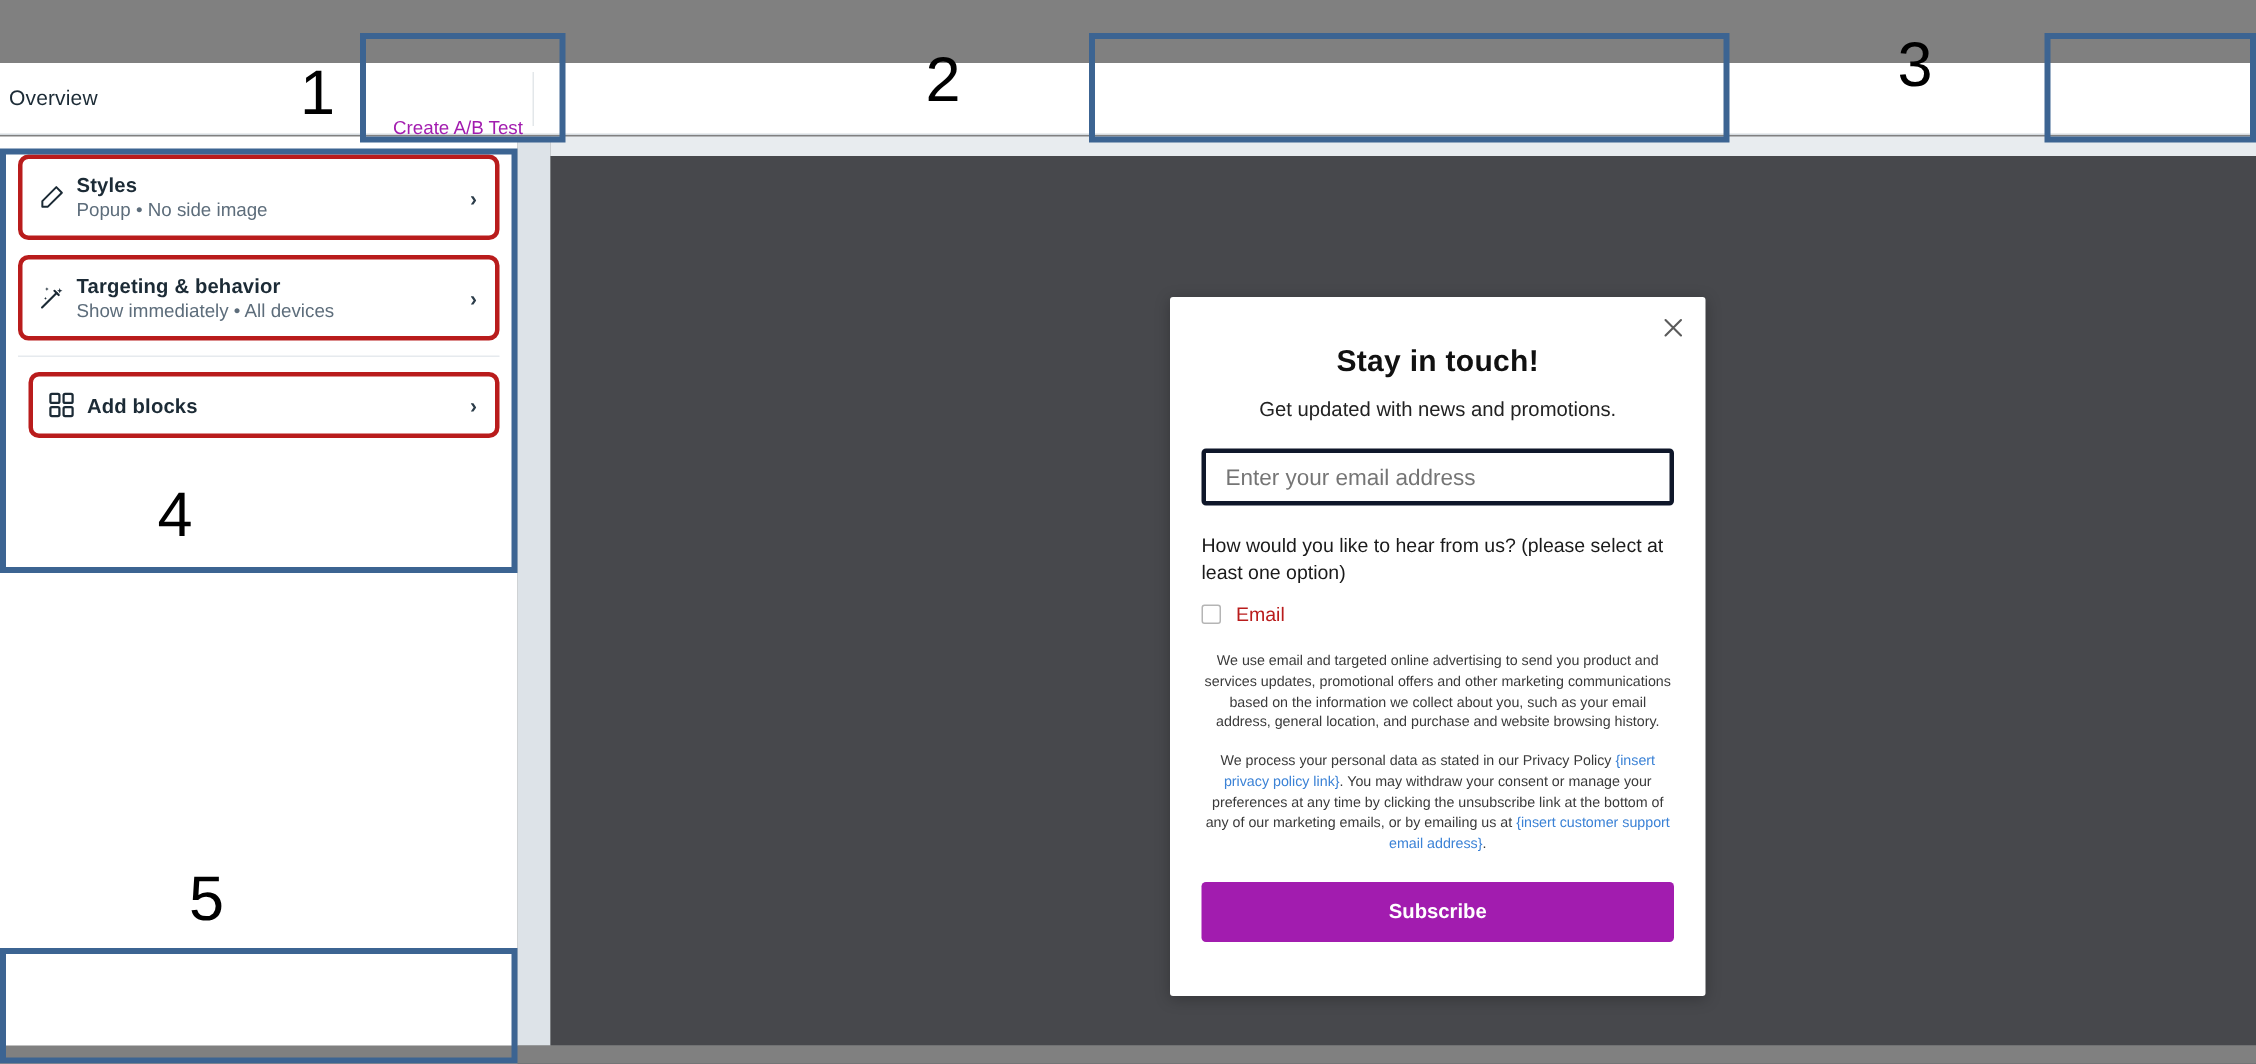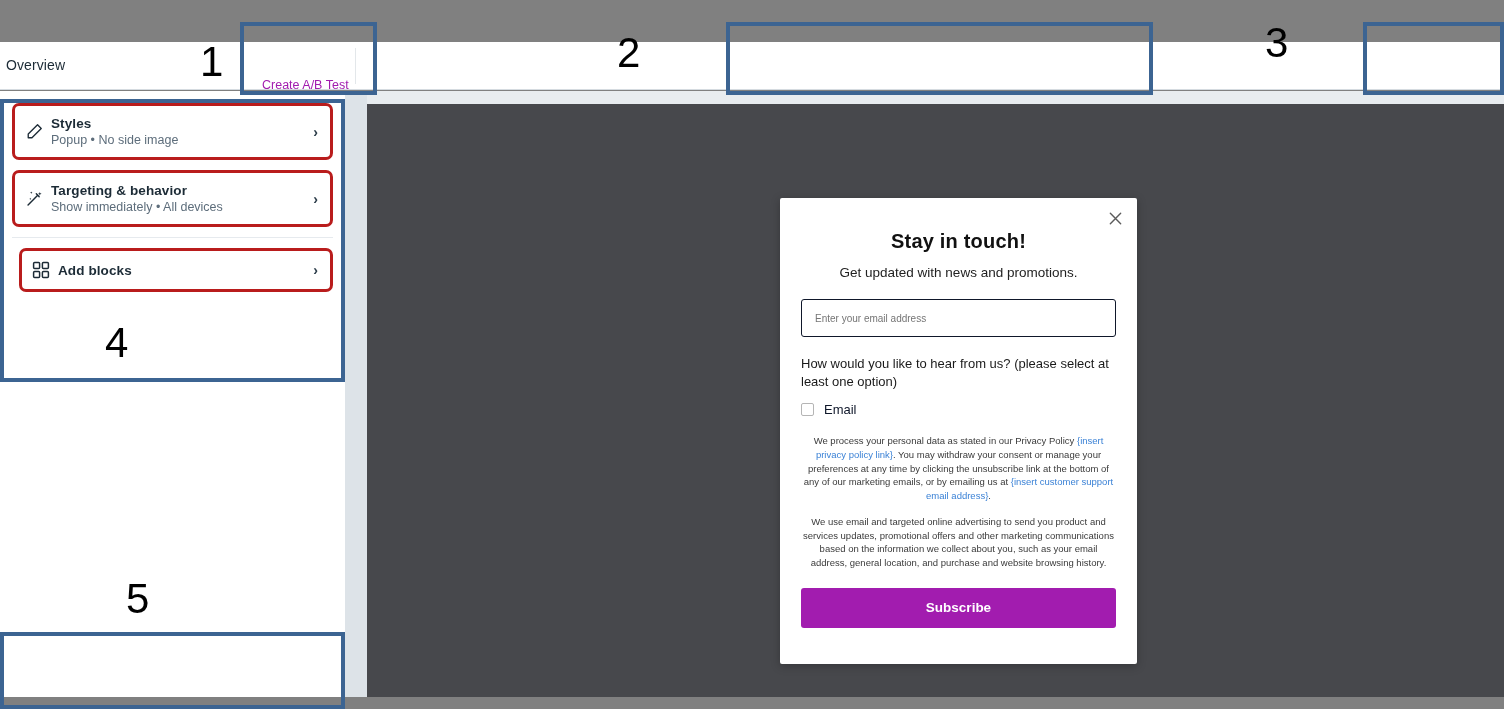--- a/index.html
+++ b/index.html
@@ -147,8 +147,8 @@
   }
   .email-input {
     margin-top: 19px; width: 100%; height: 38px;
-    border: 1px solid #0f172a; border-radius: 3px;
-    padding: 0 13px; font-size: 10px; color: #8d8d8d;
+    border: 3px solid #0f172a; border-radius: 3px;
+    padding: 0 13px; font-size: 15px; color: #8d8d8d;
     font-family: "Liberation Sans", sans-serif;
     background: #fff; outline: none;
   }

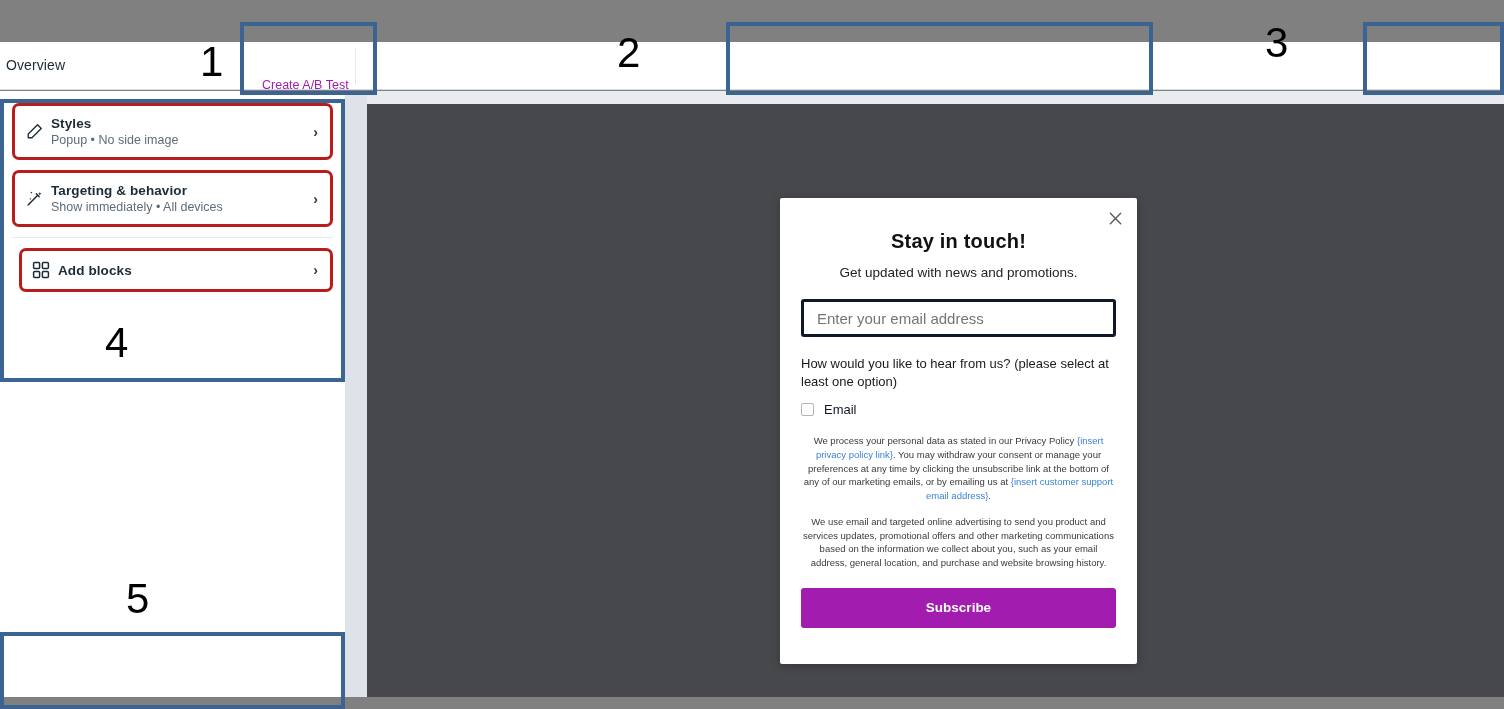--- a/index.html
+++ b/index.html
@@ -157,7 +157,7 @@
   }
   .cb-row {
     display: flex; align-items: center; gap: 10px; margin-top: 12px;
-    font-size: 13px; color: #0f172a;
+    font-size: 13px; color: #b91c1c;
   }
   .cb-row + .cb-row { margin-top: 7px; }
   .cb-box {

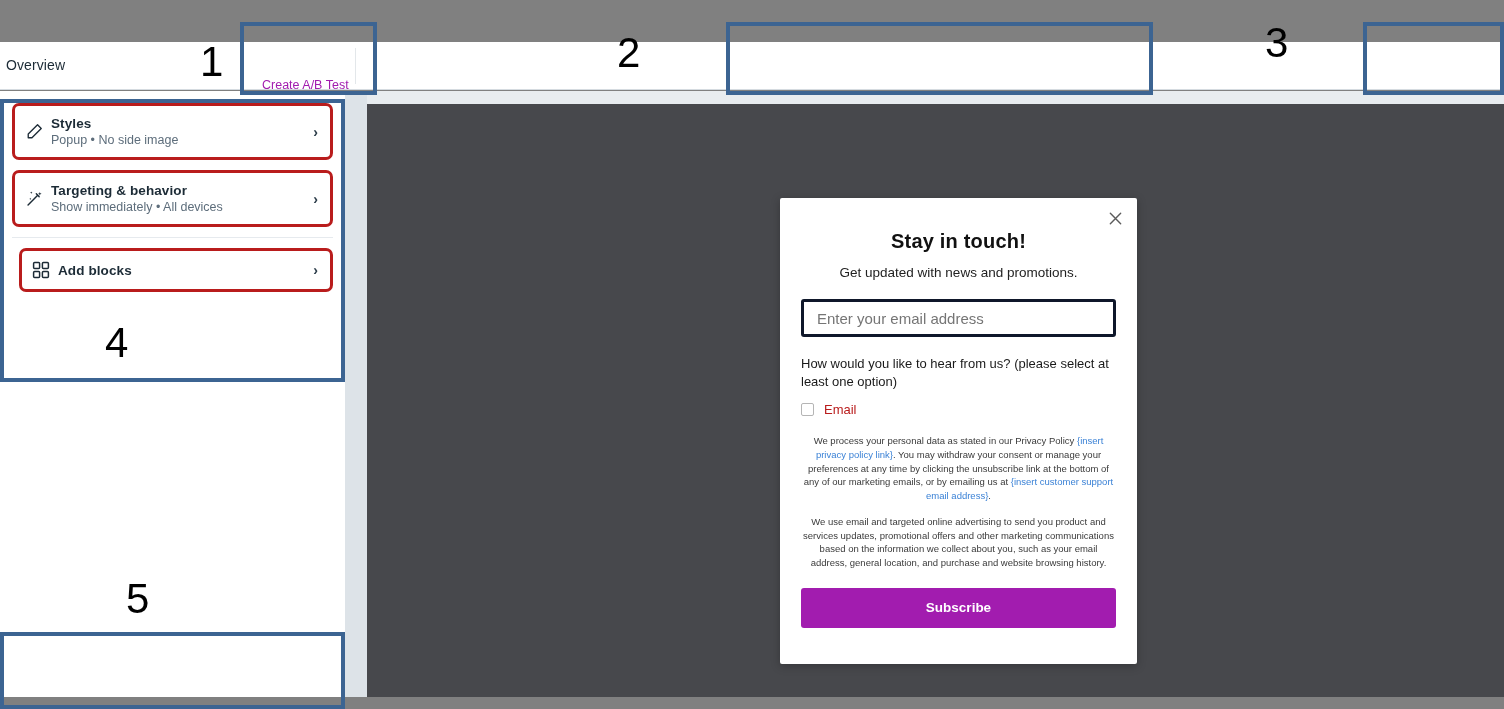--- a/index.html
+++ b/index.html
@@ -322,12 +322,12 @@
           <span>Email</span>
         </div>
 
+        <div class="legal">We use email and targeted online advertising to send you product and services updates, promotional offers and other marketing communications based on the information we collect about you, such as your email address, general location, and purchase and website browsing history.</div>
+
         <div class="legal">
           <span>We process your personal data as stated in our Privacy Policy </span><a>{insert privacy policy link}</a><span>.  You may withdraw your consent or manage your preferences at any time by clicking the unsubscribe link at the bottom of any of our marketing emails, or by emailing us at </span><a>{insert customer support email address}</a><span>.</span>
         </div>
 
-        <div class="legal">We use email and targeted online advertising to send you product and services updates, promotional offers and other marketing communications based on the information we collect about you, such as your email address, general location, and purchase and website browsing history.</div>
-
         <button class="subscribe">Subscribe</button>
       </div>
     </div>

